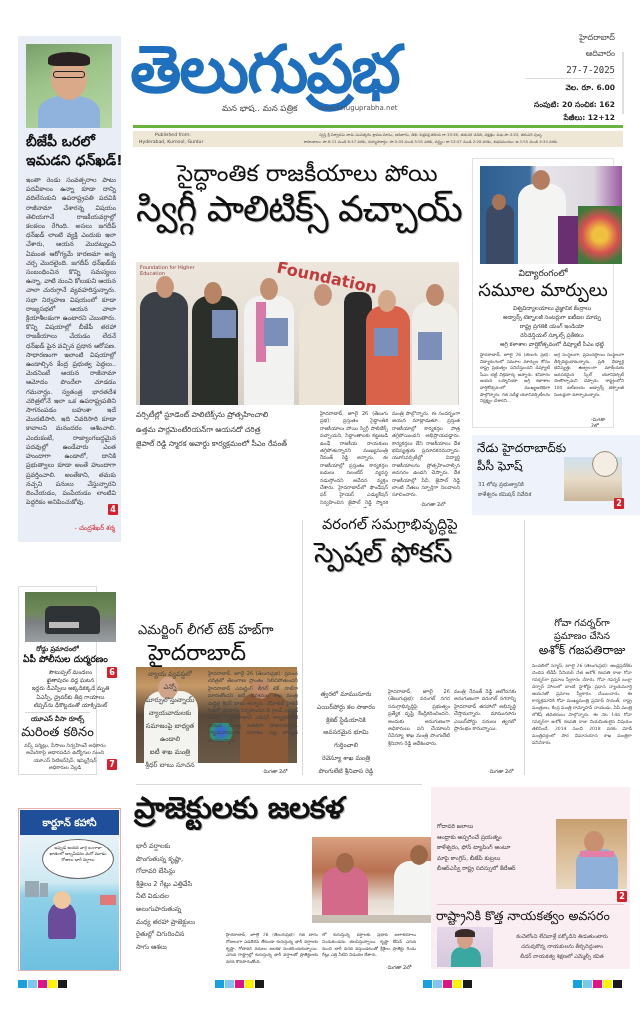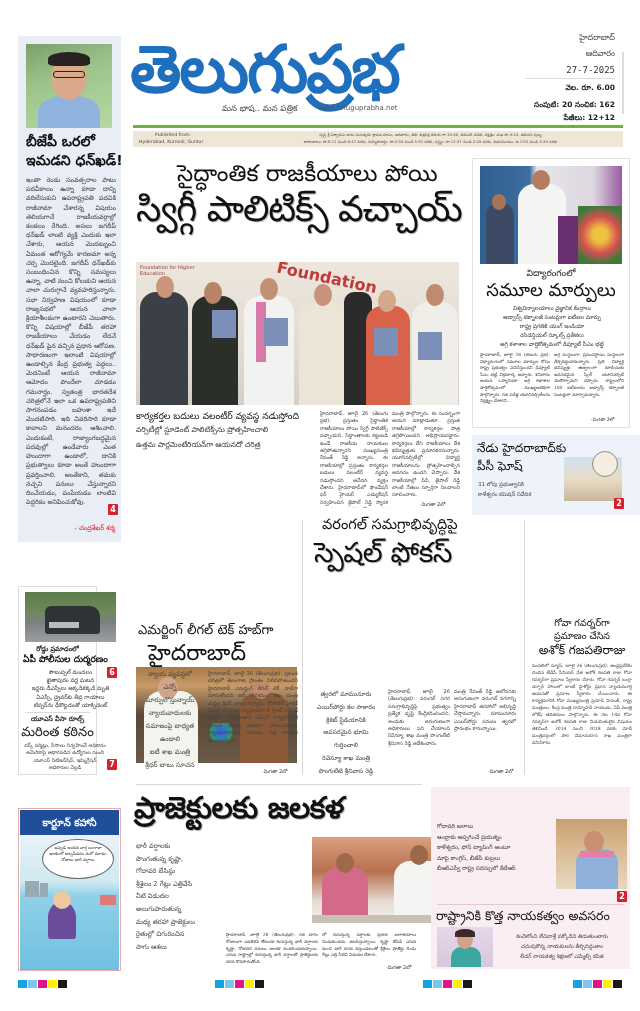--- a/index.html
+++ b/index.html
@@ -153,7 +153,7 @@
 <div class="abs bodytext-s" style="left:392px;top:410px;width:68px;height:90px;overflow:hidden;">మంత్రి పాల్గొన్నారు. ఈ సందర్భంగా ఆయన మాట్లాడుతూ.. ప్రస్తుత రాజకీయాల్లో కార్యకర్తల పాత్ర తగ్గిపోయిందని అభిప్రాయపడ్డారు. కార్యకర్తలు లేని రాజకీయాలు దేశ భవిష్యత్తుకు ప్రమాదకరమన్నారు. యూనివర్సిటీల్లో విద్యార్థి రాజకీయాలను ప్రోత్సహించాల్సిన అవసరం ఉందని చెప్పారు. దేశ రాజకీయాల్లో పీవీ, జైపాల్ రెడ్డి లాంటి నేతలు స్ఫూర్తిగా నిలవాలని సూచించారు.</div>
 <div class="abs" style="left:420px;top:501px;font-size:5px;color:#333;">-మిగతా 2లో</div>
 
-<div class="abs" style="left:472px;top:158px;width:158px;height:270px;border:1px solid #e2e2e2;background:#fff;">
+<div class="abs" style="left:472px;top:158px;width:142px;height:270px;border:1px solid #e2e2e2;background:#fff;">
   <div class="img" style="position:absolute;left:7px;top:7px;width:142px;height:98px;background:linear-gradient(90deg,#2f5f8f 0%,#3e6ea0 35%,#e8e6ea 40%,#ddd7e0 80%,#9a5aa0 100%);">
     <div style="position:absolute;left:6px;top:38px;width:28px;height:60px;background:#3c4a66;border-radius:10px 10px 0 0;"></div>
     <div style="position:absolute;left:12px;top:28px;width:14px;height:16px;background:#a87458;border-radius:50%;"></div>

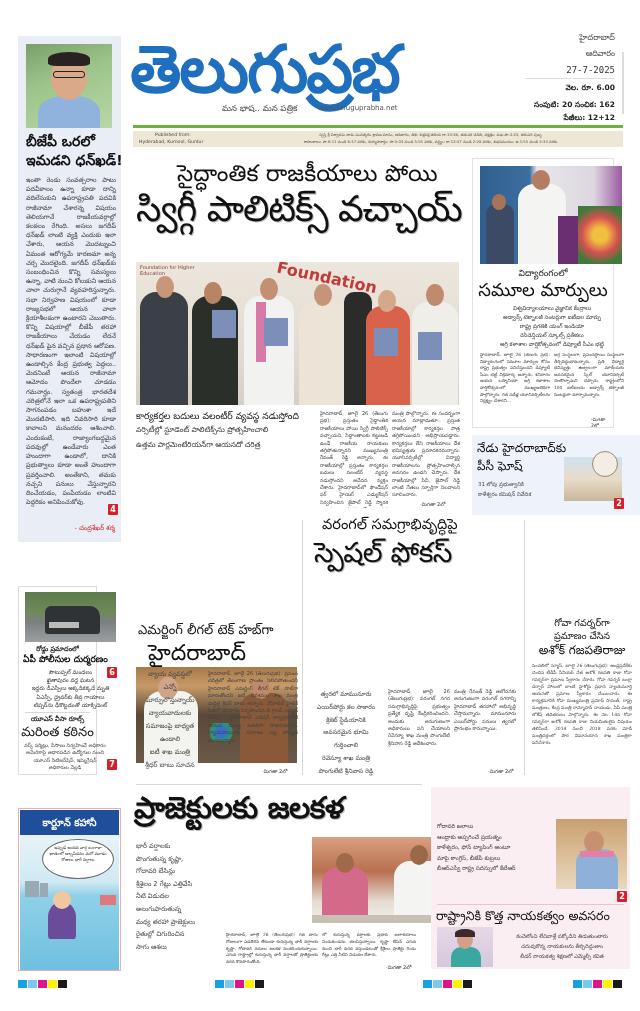--- a/index.html
+++ b/index.html
@@ -145,7 +145,6 @@
 </div>
 
 <div class="abs" style="left:136px;top:408px;width:180px;">
-  <div class="headline" style="font-size:9.2px;line-height:15px;">కార్యకర్తల బదులు వలంటీర్ వ్యవస్థ నడుస్తోంది</div>
   <div style="font-size:7.4px;line-height:14.5px;color:#333;white-space:nowrap;">వర్సిటీల్లో స్టూడెంట్ పాలిటిక్స్‌ను ప్రోత్సహించాలి</div>
   <div style="font-size:7.4px;line-height:14.5px;color:#333;white-space:nowrap;">ఉత్తమ పార్లమెంటేరియన్‌గా ఆయనదో చరిత్ర</div>
 </div>

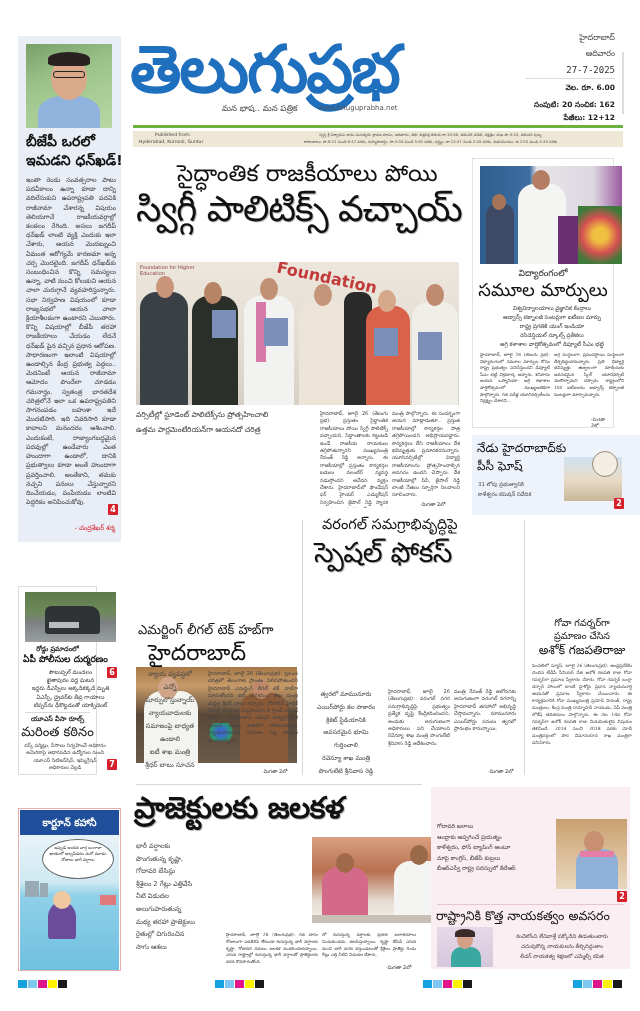--- a/index.html
+++ b/index.html
@@ -147,6 +147,7 @@
 <div class="abs" style="left:136px;top:408px;width:180px;">
   <div style="font-size:7.4px;line-height:14.5px;color:#333;white-space:nowrap;">వర్సిటీల్లో స్టూడెంట్ పాలిటిక్స్‌ను ప్రోత్సహించాలి</div>
   <div style="font-size:7.4px;line-height:14.5px;color:#333;white-space:nowrap;">ఉత్తమ పార్లమెంటేరియన్‌గా ఆయనదో చరిత్ర</div>
+  <div style="font-size:7.4px;line-height:14.5px;color:#333;white-space:nowrap;">జైపాల్ రెడ్డి స్మారక అవార్డు కార్యక్రమంలో సీఎం రేవంత్</div>
 </div>
 <div class="abs bodytext-s" style="left:320px;top:410px;width:68px;height:98px;overflow:hidden;">హైదరాబాద్, జూలై 26 (తెలుగు ప్రభ): ప్రస్తుతం సైద్ధాంతిక రాజకీయాలు పోయి స్విగ్గీ పాలిటిక్స్ వచ్చాయని, సిద్ధాంతాలకు కట్టుబడి ఉండే రాజకీయ నాయకులు తగ్గిపోతున్నారని ముఖ్యమంత్రి రేవంత్ రెడ్డి అన్నారు. ఈ రాజకీయాల్లో ప్రస్తుతం కార్యకర్తల బదులు వలంటీర్ వ్యవస్థ నడుస్తోందని ఆవేదన వ్యక్తం చేశారు. హైదరాబాద్‌లో ఫౌండేషన్ ఫర్ హైయర్ ఎడ్యుకేషన్ నిర్వహించిన జైపాల్ రెడ్డి స్మారక అవార్డు కార్యక్రమంలో ఆయన పాల్గొన్నారు.</div>
 <div class="abs bodytext-s" style="left:392px;top:410px;width:68px;height:90px;overflow:hidden;">మంత్రి పాల్గొన్నారు. ఈ సందర్భంగా ఆయన మాట్లాడుతూ.. ప్రస్తుత రాజకీయాల్లో కార్యకర్తల పాత్ర తగ్గిపోయిందని అభిప్రాయపడ్డారు. కార్యకర్తలు లేని రాజకీయాలు దేశ భవిష్యత్తుకు ప్రమాదకరమన్నారు. యూనివర్సిటీల్లో విద్యార్థి రాజకీయాలను ప్రోత్సహించాల్సిన అవసరం ఉందని చెప్పారు. దేశ రాజకీయాల్లో పీవీ, జైపాల్ రెడ్డి లాంటి నేతలు స్ఫూర్తిగా నిలవాలని సూచించారు.</div>

